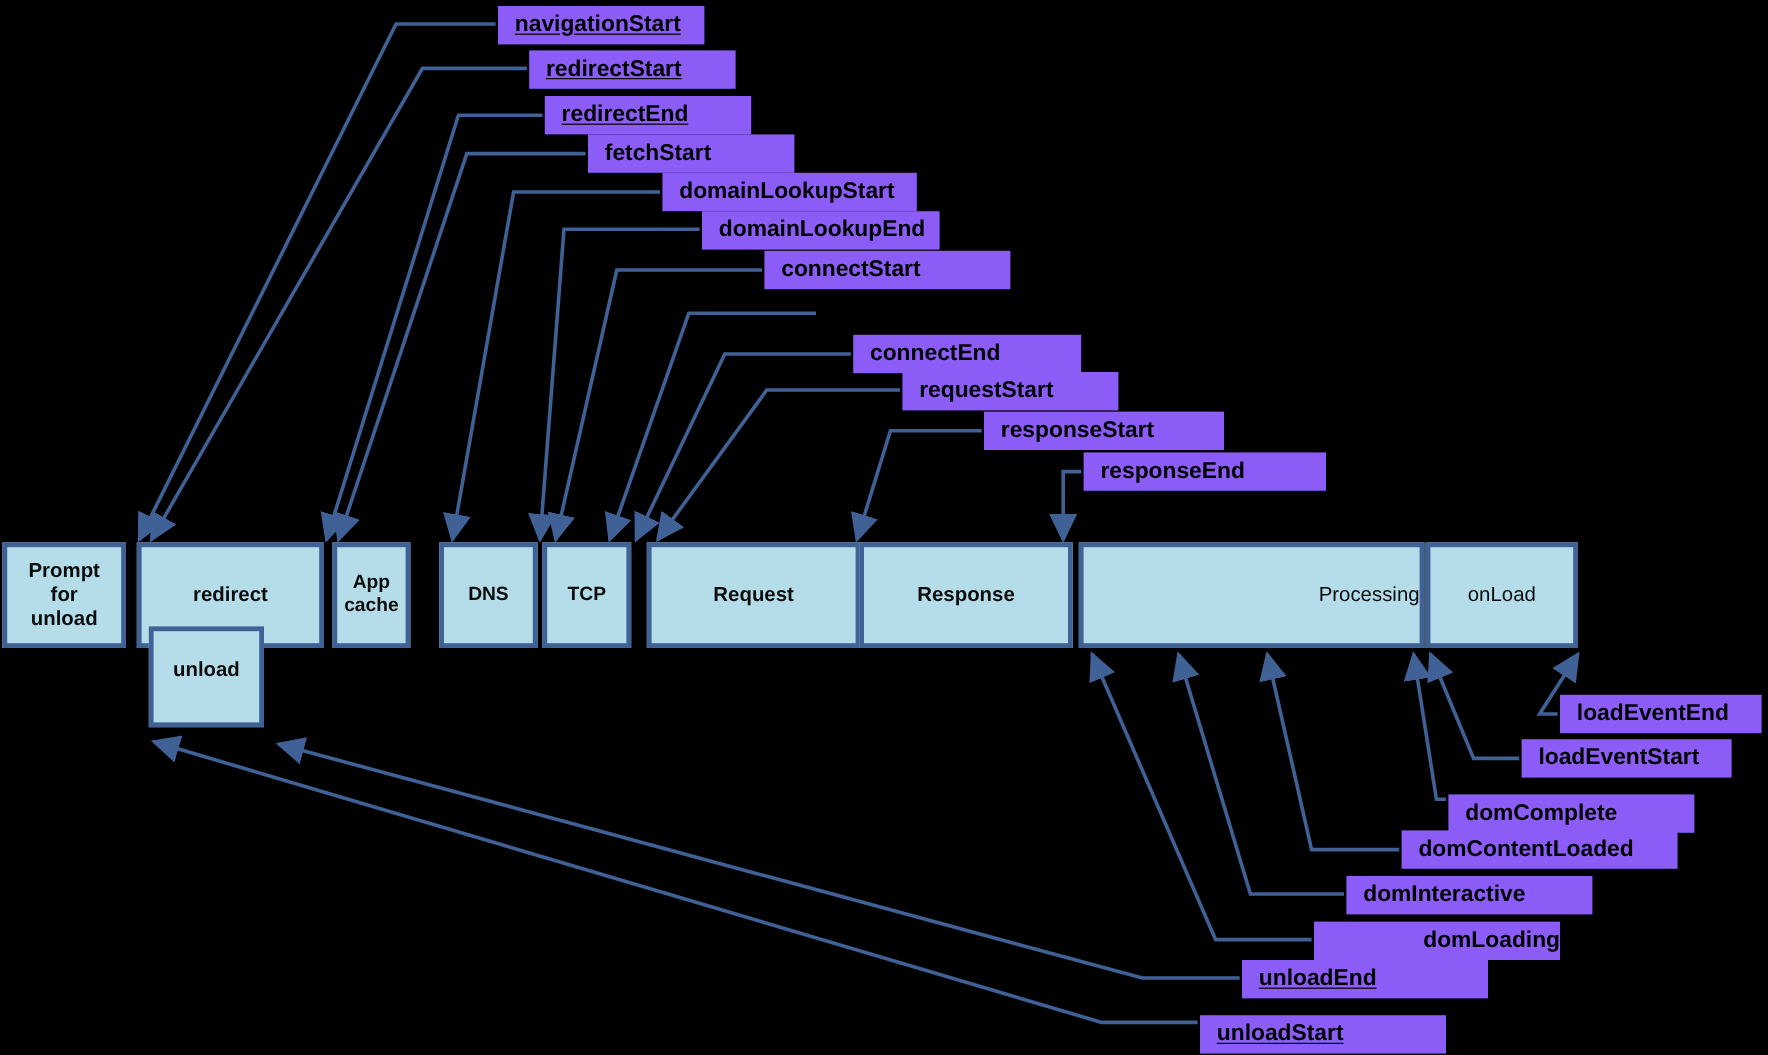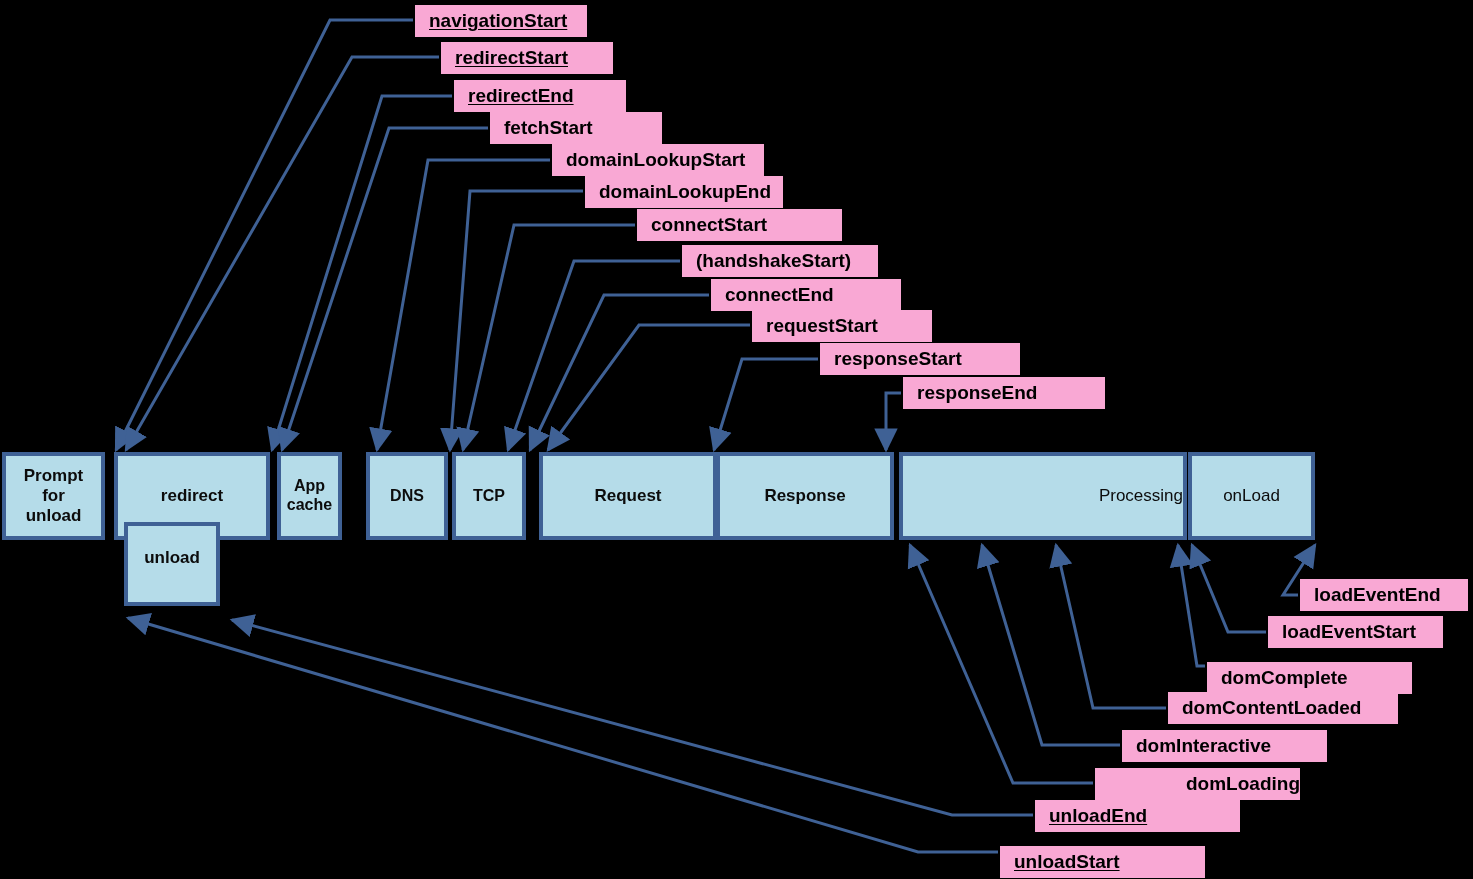--- a/index.html
+++ b/index.html
@@ -31,7 +31,7 @@
   
   .lbl{
     position:absolute;
-    background:#f9a8d4;
+    background:#8b5cf6;
     color:#000;
     font-weight:bold;
     font-size:19px;

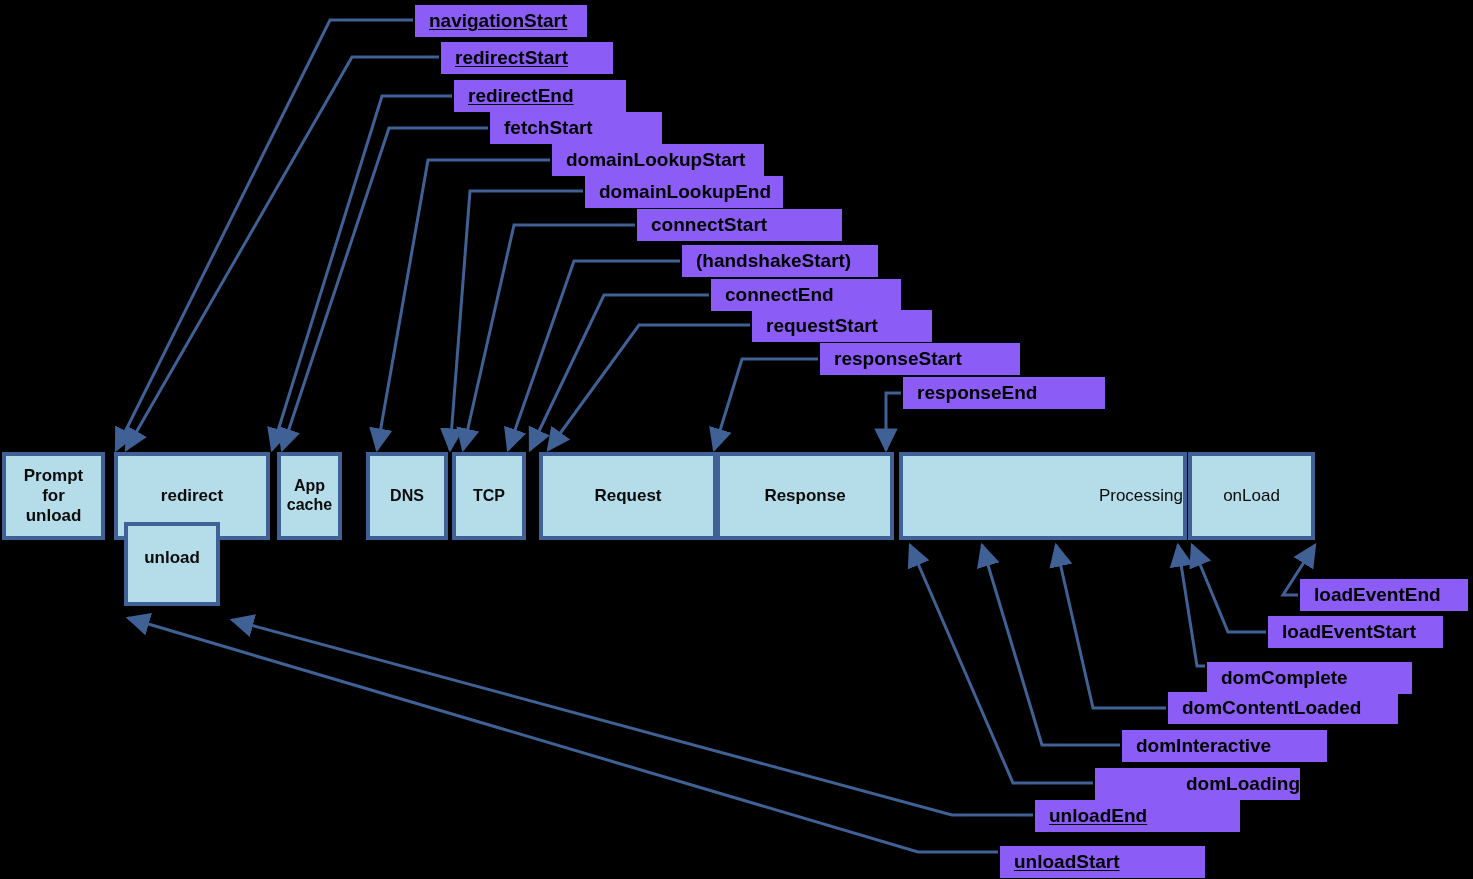--- a/index.html
+++ b/index.html
@@ -152,7 +152,6 @@
   <div class="lbl" style="left:552px;top:144px;width:212px;"><span>domainLookupStart</span></div>
   <div class="lbl" style="left:585px;top:176px;width:198px;"><span>domainLookupEnd</span></div>
   <div class="lbl" style="left:637px;top:209px;width:205px;"><span>connectStart</span></div>
-  <div class="lbl" style="left:682px;top:245px;width:196px;"><span>(handshakeStart)</span></div>
   <div class="lbl" style="left:711px;top:279px;width:190px;"><span>connectEnd</span></div>
   <div class="lbl" style="left:752px;top:310px;width:180px;"><span>requestStart</span></div>
   <div class="lbl" style="left:820px;top:343px;width:200px;"><span>responseStart</span></div>

